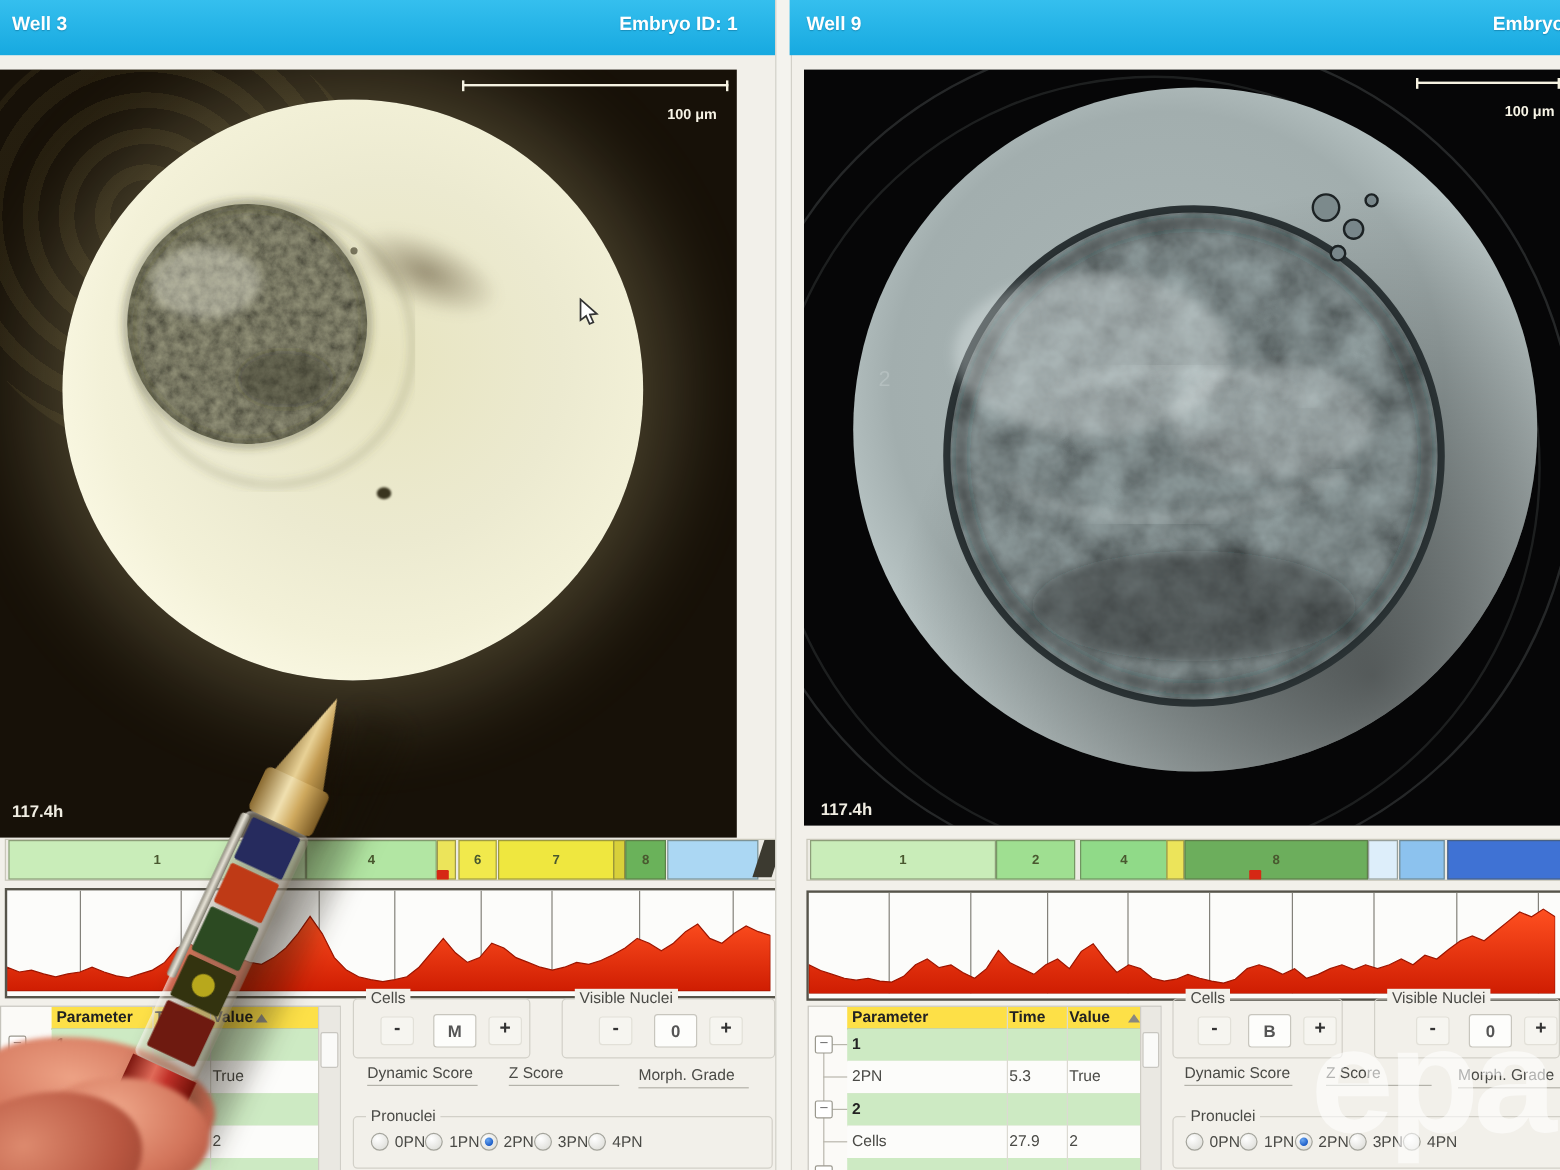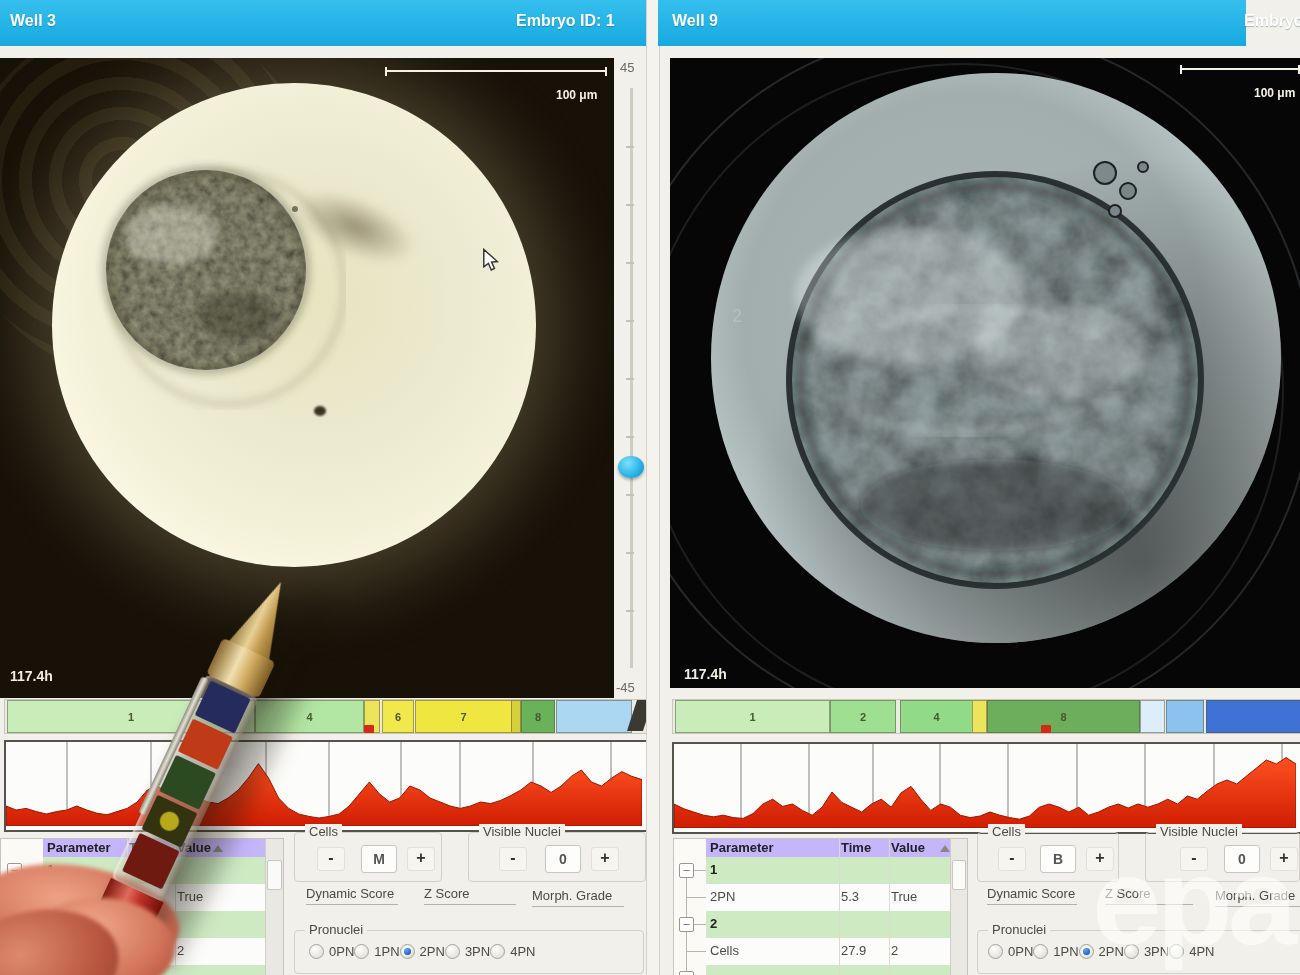--- a/index.html
+++ b/index.html
@@ -282,7 +282,7 @@
   <div class="abs" style="left:646px;top:0;width:12px;height:975px;background:#f4f3ee;
        border-left:1px solid #d2d0c8;border-right:1px solid #d2d0c8;"></div>
 
-  <div class="hdr" style="left:658px;width:588px;">
+  <div class="hdr" style="left:658px;width:642px;">
     <span style="left:14px;">Well 9</span>
     <span style="left:586px;">Embryo I</span>
   </div>

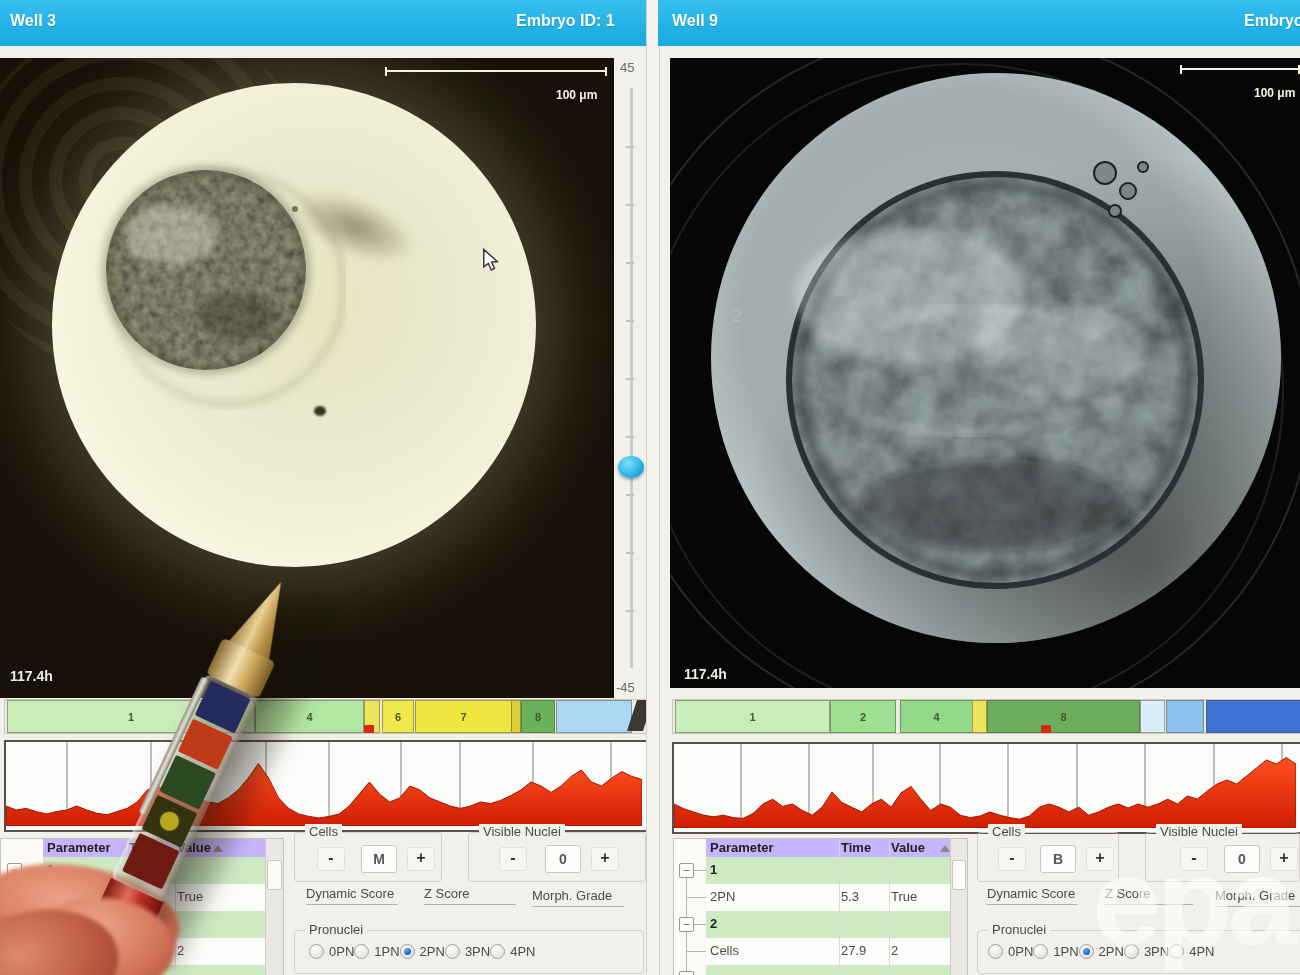--- a/index.html
+++ b/index.html
@@ -136,21 +136,6 @@
     </svg>
   </div>
 
-  <div class="abs" style="left:614px;top:58px;width:32px;height:640px;">
-    <span class="slider-label" style="left:6px;top:2px;">45</span>
-    <div class="slider-track" style="left:16px;top:30px;height:580px;"></div>
-    <div class="slider-tick" style="left:12px;top:88px;"></div>
-    <div class="slider-tick" style="left:12px;top:146px;"></div>
-    <div class="slider-tick" style="left:12px;top:204px;"></div>
-    <div class="slider-tick" style="left:12px;top:262px;"></div>
-    <div class="slider-tick" style="left:12px;top:320px;"></div>
-    <div class="slider-tick" style="left:12px;top:378px;"></div>
-    <div class="slider-tick" style="left:12px;top:436px;"></div>
-    <div class="slider-tick" style="left:12px;top:494px;"></div>
-    <div class="slider-tick" style="left:12px;top:552px;"></div>
-    <div class="slider-handle" style="left:4px;top:398px;"></div>
-    <span class="slider-label" style="left:2px;top:622px;">-45</span>
-  </div>
 
   <div class="tl" id="tl-left" style="left:4px;top:699px;width:641px;">
       <div class="seg" style="left: 2px; width: 246px; background: rgb(201, 237, 185);">

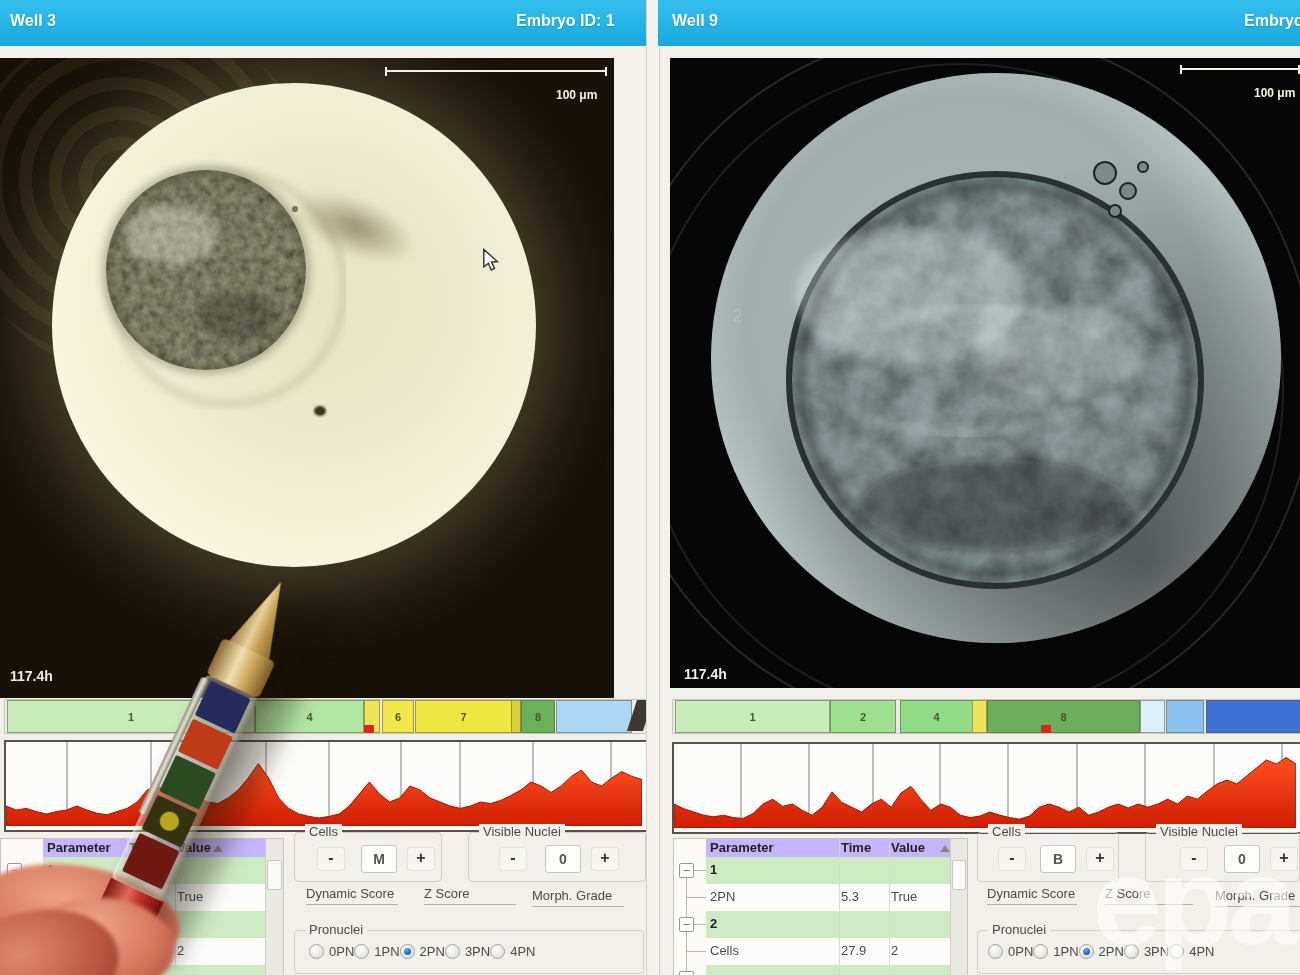--- a/index.html
+++ b/index.html
@@ -38,7 +38,7 @@
   .wavebox svg{position:absolute;left:0;top:0;}
   
   .ttable{position:absolute;height:137px;overflow:hidden;background:#fbfaf7;border:1px solid #c6c4bc;font-size:13px;color:#4a4a46;}
-  .thead{position:absolute;background:#c4b5fd;border-bottom:1px solid #9b9992;}
+  .thead{position:absolute;background:#fde047;border-bottom:1px solid #9b9992;}
   .th{position:absolute;top:1px;white-space:nowrap;}
   .b{font-weight:bold;color:#222;}
   .trow{position:absolute;background:#fcfcfa;border-bottom:1px solid #e2e0da;}

